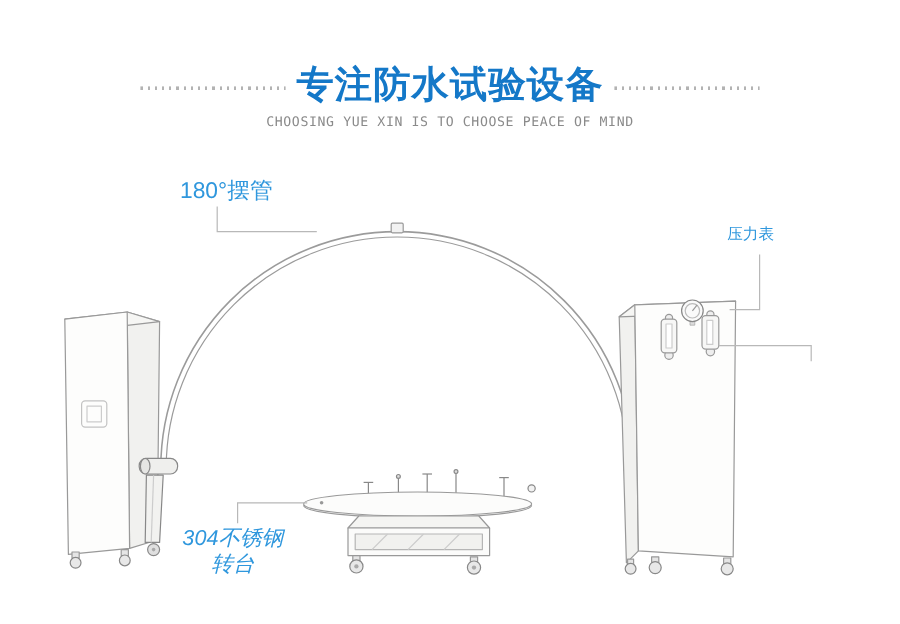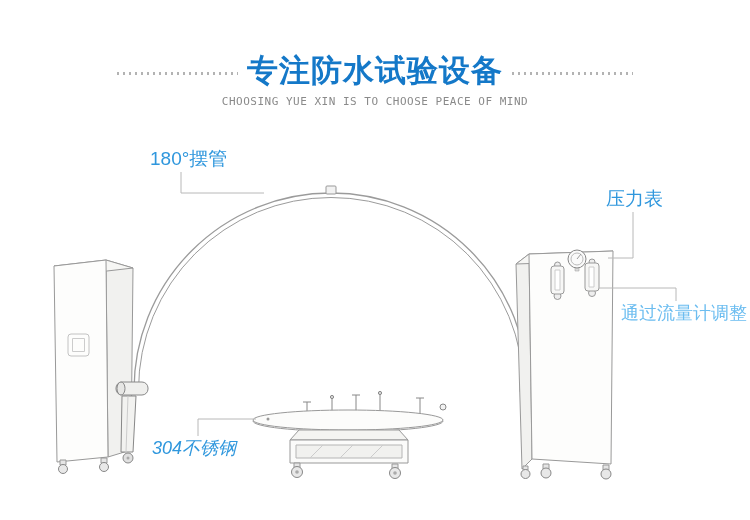--- a/index.html
+++ b/index.html
@@ -40,7 +40,7 @@
 
   .lbl { position: absolute; color: #2f97dd; white-space: nowrap; }
   .lbl-swing  { left: 150px; top: 146px; font-size: 19px; }
-  .lbl-gauge  { left: 606px; top: 186px; font-size: 19px; }
+  .lbl-gauge  { left: 606px; top: 186px; font-size: 13px; }
   .lbl-flow   { left: 618px; top: 302px; width: 132px; text-align: center;
                 font-size: 18px; line-height: 22px; color: #6cbdf0; }
   .lbl-turn   { left: 150px; top: 437px; width: 88px; text-align: center;

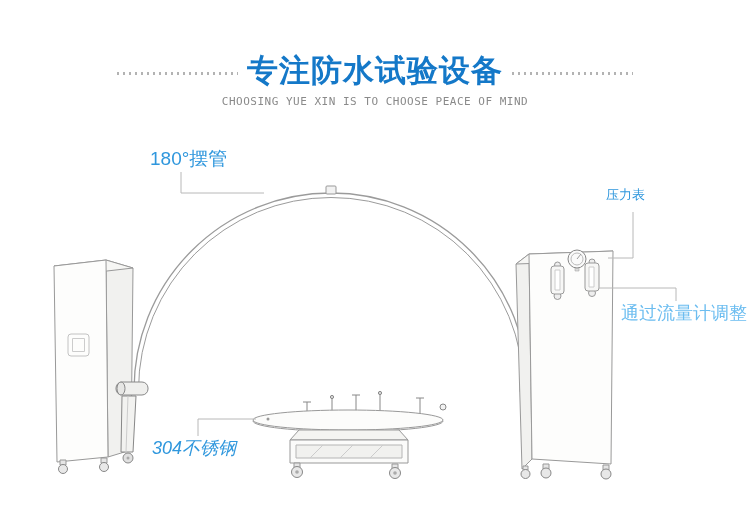--- a/index.html
+++ b/index.html
@@ -182,7 +182,6 @@
   <div class="lbl lbl-swing">180°摆管</div>
   <div class="lbl lbl-gauge">压力表</div>
   <div class="lbl lbl-flow">
-    <div>通过流量计调整</div>
   </div>
   <div class="lbl lbl-turn">
     <div>304不锈钢</div>

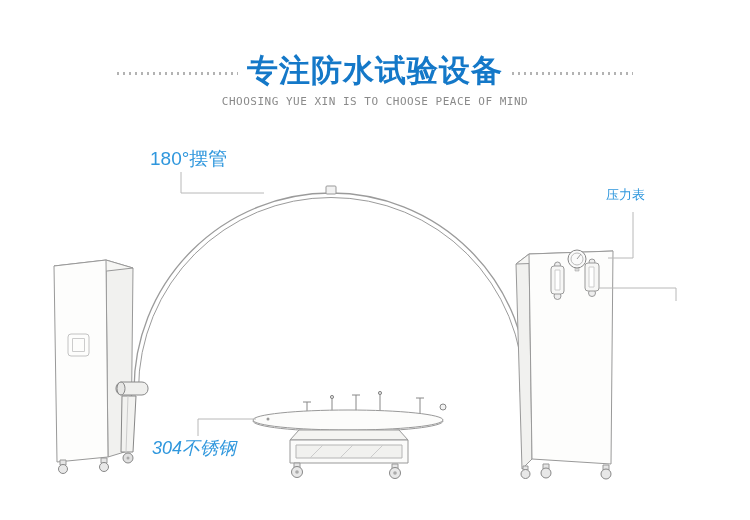--- a/index.html
+++ b/index.html
@@ -185,6 +185,7 @@
   </div>
   <div class="lbl lbl-turn">
     <div>304不锈钢</div>
+    <div>转台</div>
   </div>
 </div>
 

